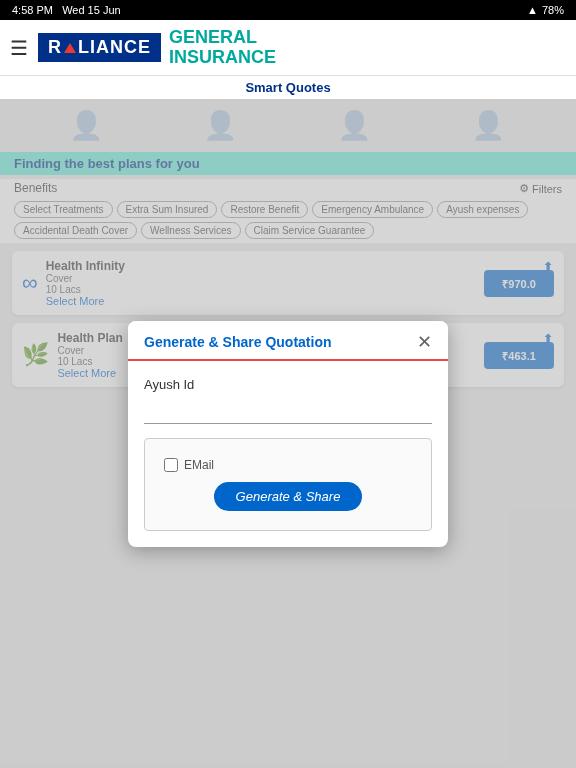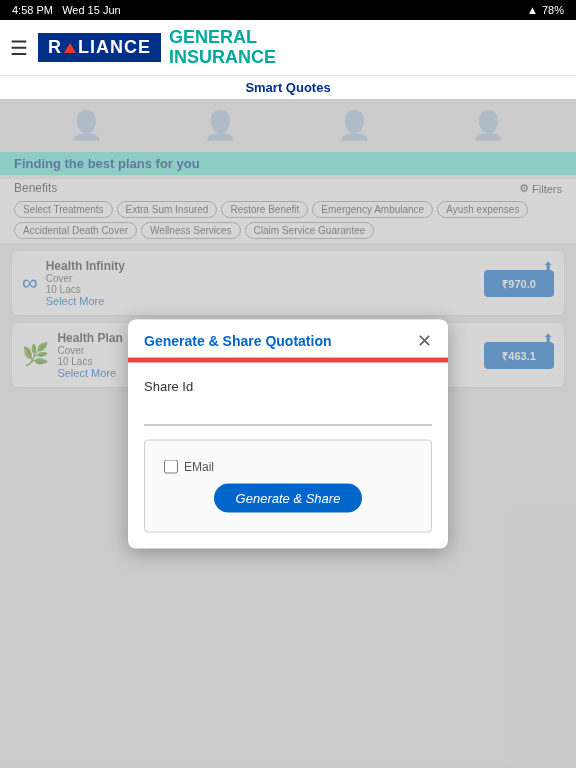--- a/index.html
+++ b/index.html
@@ -247,7 +247,7 @@
       display: flex;
       justify-content: space-between;
       align-items: center;
-      border-bottom: 5px solid #ef4444;
+      border-bottom: 2px solid #ef4444;
     }
     .modal-title {
       color: #0066cc;

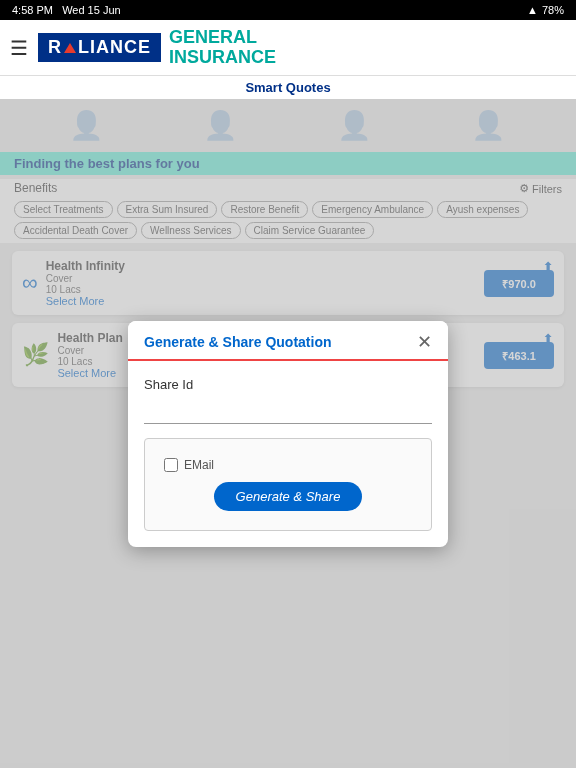--- a/index.html
+++ b/index.html
@@ -406,7 +406,7 @@
       <button class="modal-close">✕</button>
     </div>
     <div class="modal-body">
-      <span class="email-label">Share Id</span>
+      <span class="email-label">Ayush Id</span>
       <input class="email-underline" type="text" style="">
       <div class="email-box">
         <div class="email-row">

